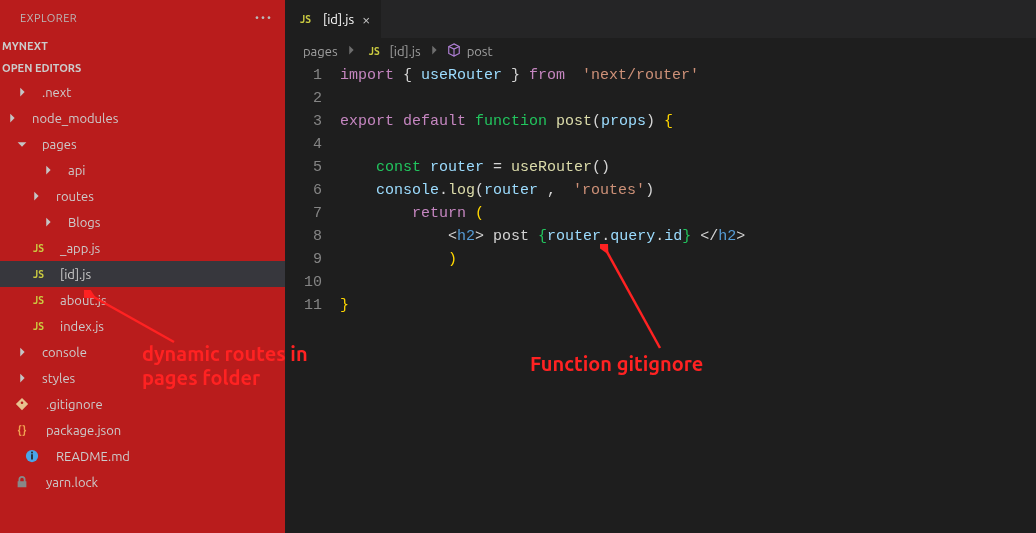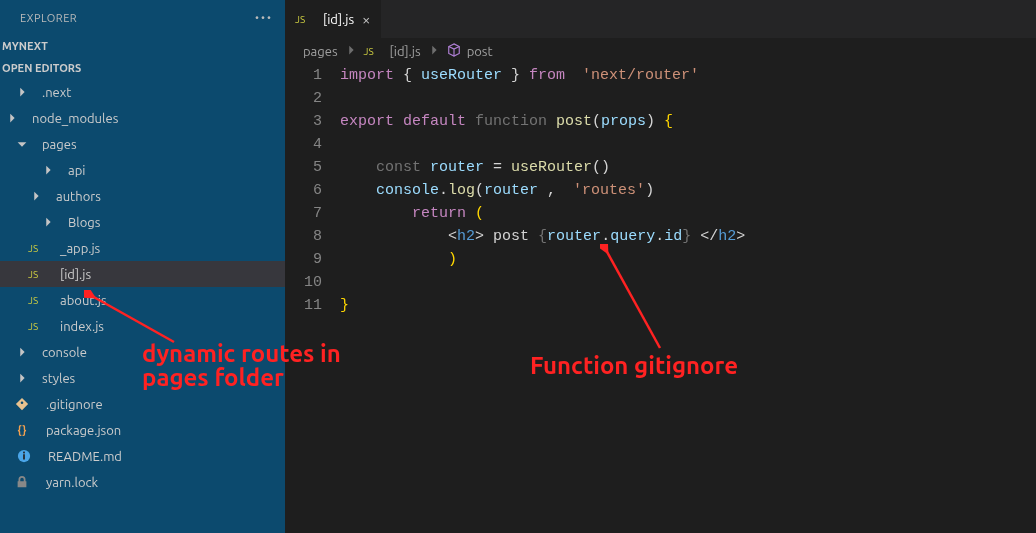--- a/index.html
+++ b/index.html
@@ -15,7 +15,7 @@
   }
   .sidebar {
     width: 285px;
-    background: #0c4a6e;
+    background: #b91c1c;
     display: flex;
     flex-direction: column;
     font-size: 13px;

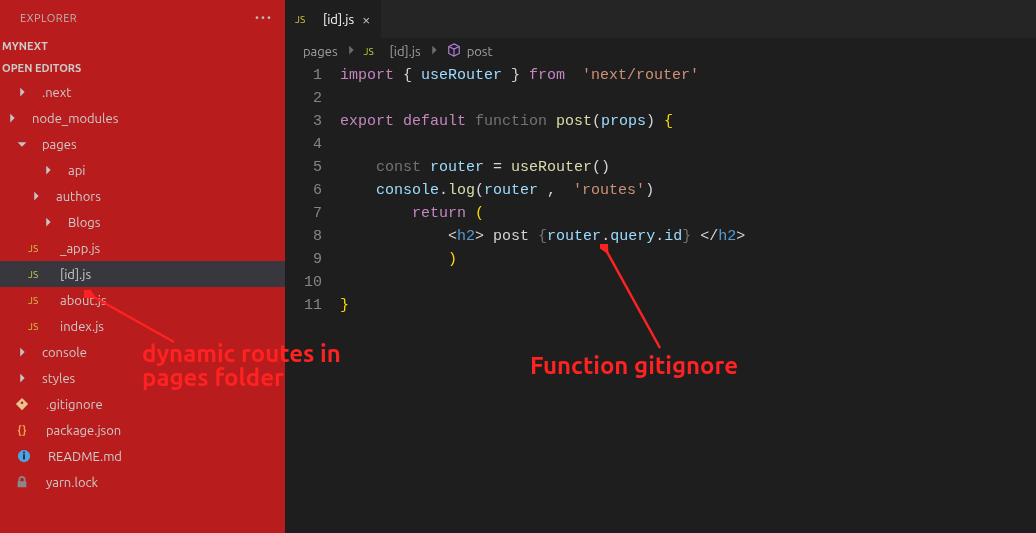--- a/index.html
+++ b/index.html
@@ -59,7 +59,7 @@
   .row .chev { width: 16px; display:flex; justify-content:center; color:#c5c5c5; }
   .row .icon { width: 16px; display:flex; justify-content:center; margin-right:4px; }
   .row .chev svg, .row .icon svg { width:14px; height:14px; }
-  .js-icon { color:#cbcb41; font-size:10px; font-weight:400; width:16px; text-align:left; margin-right:4px; }
+  .js-icon { color:#cbcb41; font-size:10px; font-weight:700; width:16px; text-align:right; margin-right:4px; }
   .gi-icon { color:#e8c28f; }
   .json-icon { color:#f0a050; font-weight:700; font-size:11px; width:16px; text-align:center; margin-right:4px; }
   .info-icon { color:#4aa5e8; }

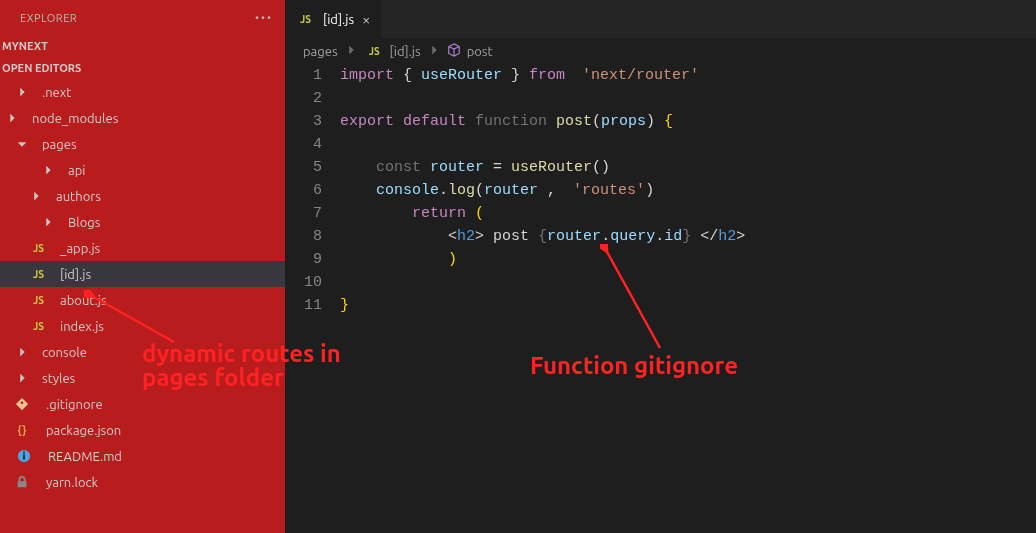--- a/index.html
+++ b/index.html
@@ -125,7 +125,7 @@
   .tok-tag { color:#569cd6; }
   .tok-punc { color:#d4d4d4; }
   .tok-brace { color:#ffd700; }
-  .tok-const { color:#737373;margin-top:10px; }
+  .tok-const { color:#22c55e;margin-top:10px; }
 
   .annotation {
     position:absolute;

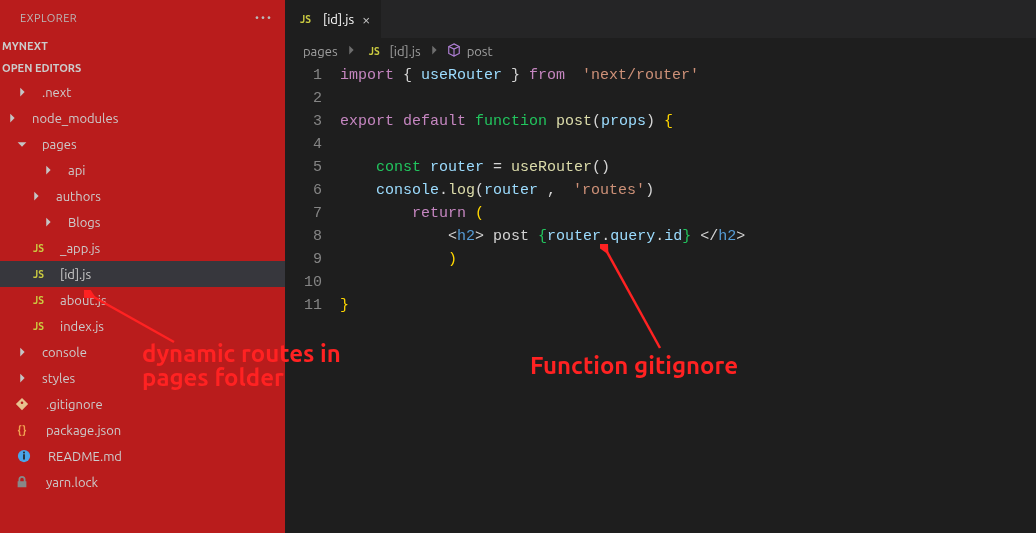--- a/index.html
+++ b/index.html
@@ -204,7 +204,7 @@
             <path d="M6 3l5 5-5 5V3z"></path>
           </svg>
         </span>
-      <span>authors</span>
+      <span>routes</span>
     </div>
     <div class="row" style="padding-left:40px">
       <span class="chev">

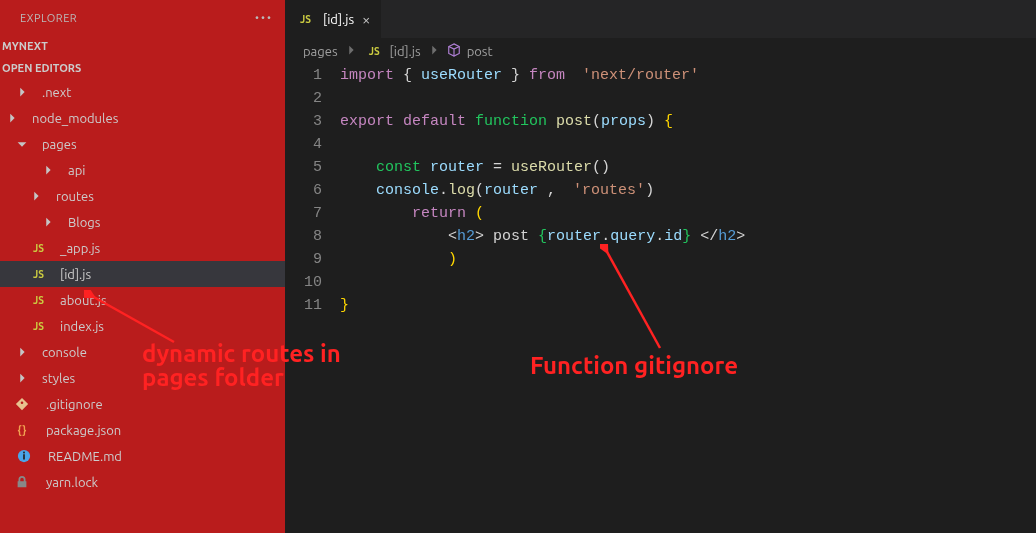--- a/index.html
+++ b/index.html
@@ -131,7 +131,7 @@
     position:absolute;
     color:#ff2222;
     font-weight:700;
-    font-size:24px;
+    font-size:20px;
     pointer-events:none;
   }
   .arrow { position:absolute; pointer-events:none; }

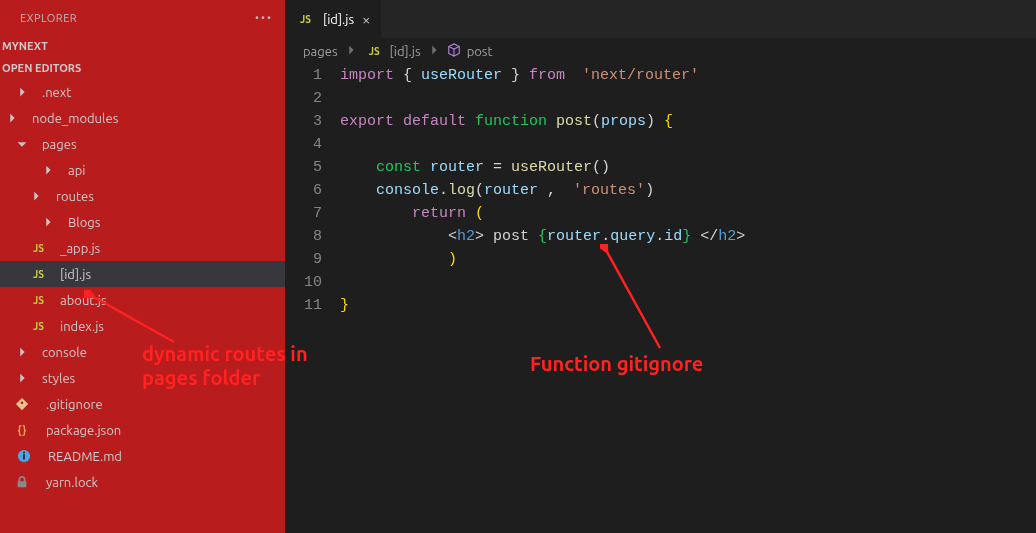--- a/index.html
+++ b/index.html
@@ -258,7 +258,7 @@
       <span class="json-icon">{}</span>
       <span>package.json</span>
     </div>
-    <div class="row" style="padding-left:16px">
+    <div class="row" style="padding-left:24px">
       <span class="icon info-icon">
           <svg viewBox="0 0 16 16" fill="currentColor">
             <circle cx="8" cy="8" r="7"></circle>

